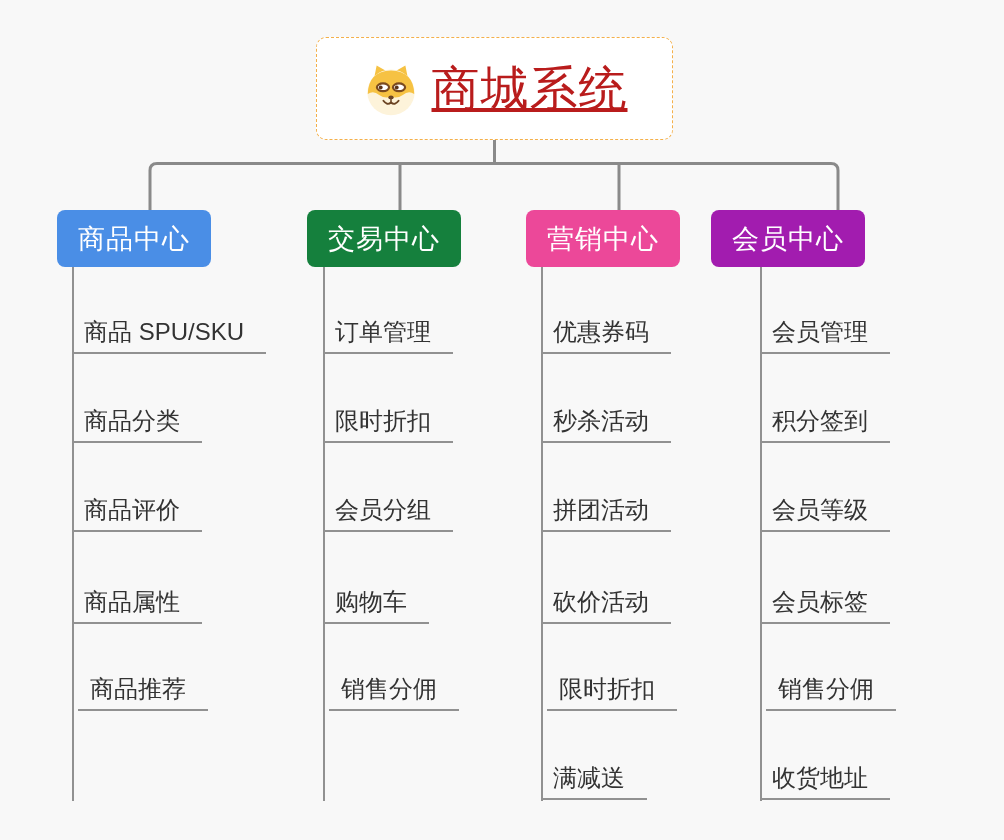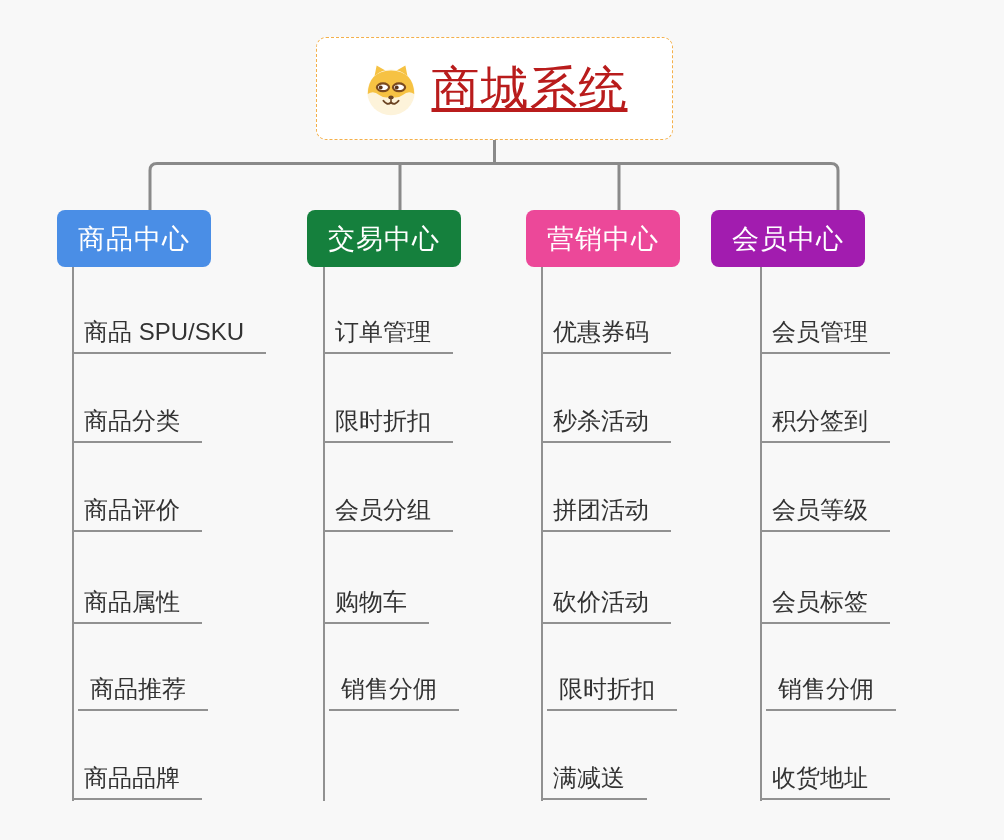--- a/index.html
+++ b/index.html
@@ -147,7 +147,6 @@
     <div class="leaf">商品评价</div>
     <div class="leaf">商品属性</div>
     <div class="leaf">商品推荐</div>
-    <div class="leaf">商品品牌</div>
   </div>
 
   <div class="column" style="left:323px">

